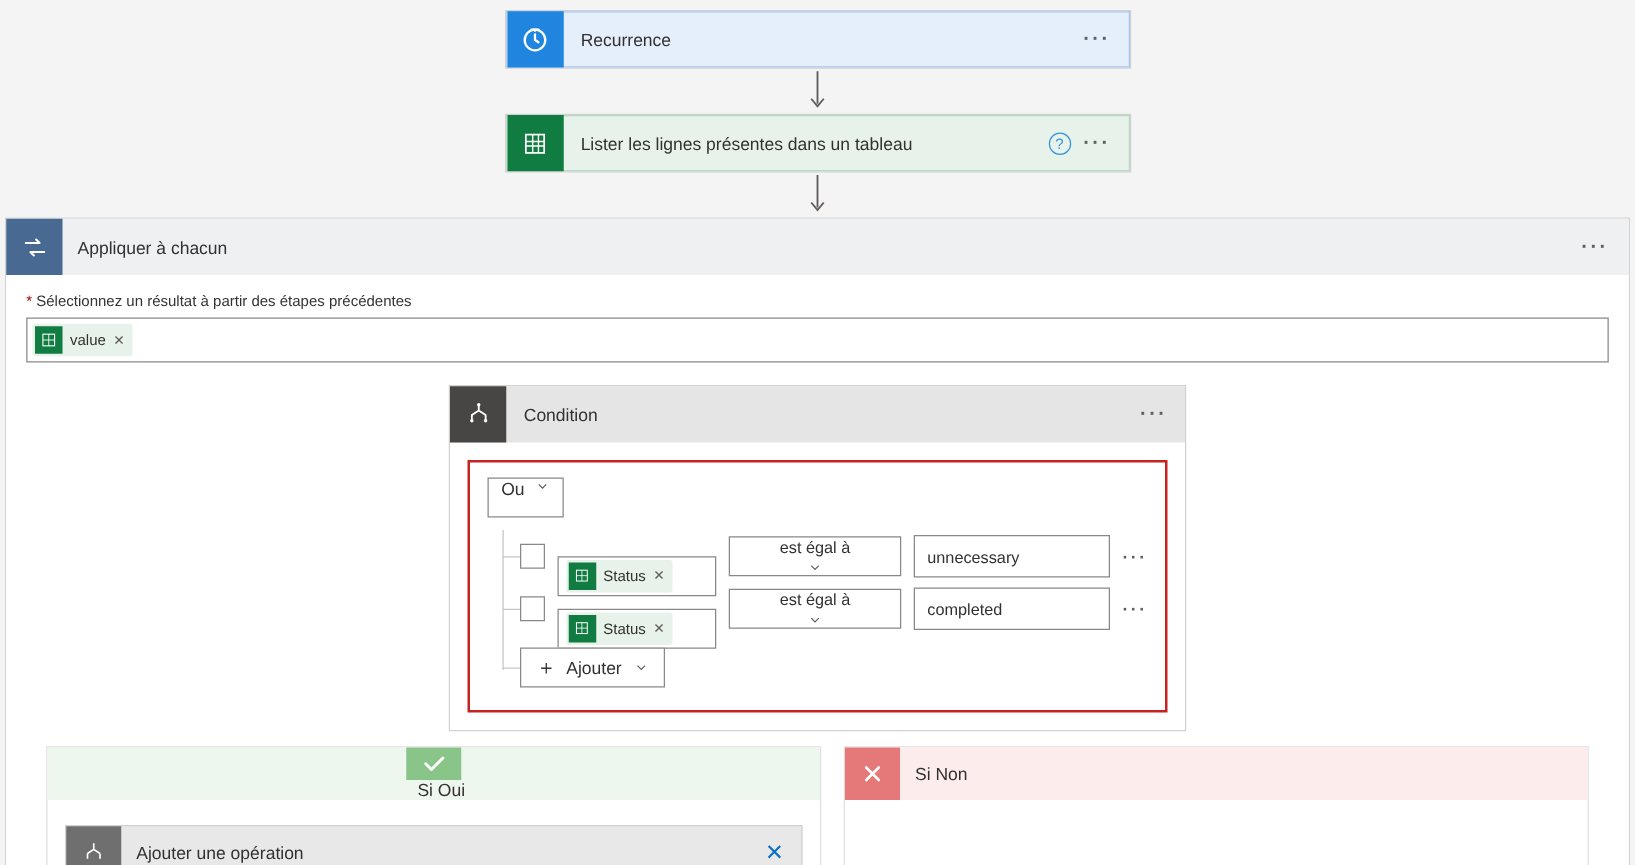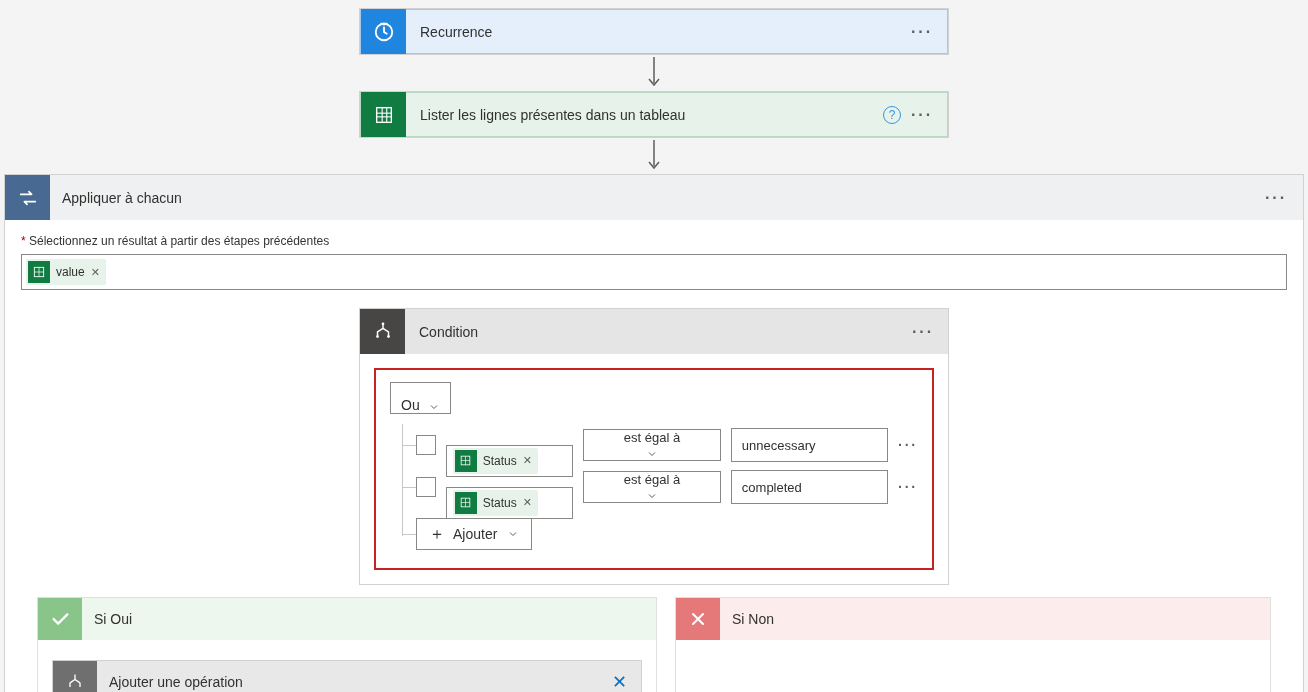--- a/index.html
+++ b/index.html
@@ -7,7 +7,7 @@
   .canvas { position:relative; padding-top:8px; }
 
   
-  .card { margin:0 auto; width:590px; border:1px solid #d1d1d1; background:#1d4ed8; }
+  .card { margin:0 auto; width:501px; border:1px solid #d1d1d1; background:#1d4ed8; }
   .card-head { display:flex; align-items:center; height:45px; }
   .card-icon { width:45px; height:45px; display:flex; align-items:center; justify-content:center; flex:0 0 45px; }
   .card-title { flex:1; font-size:14px; padding-left:14px; }

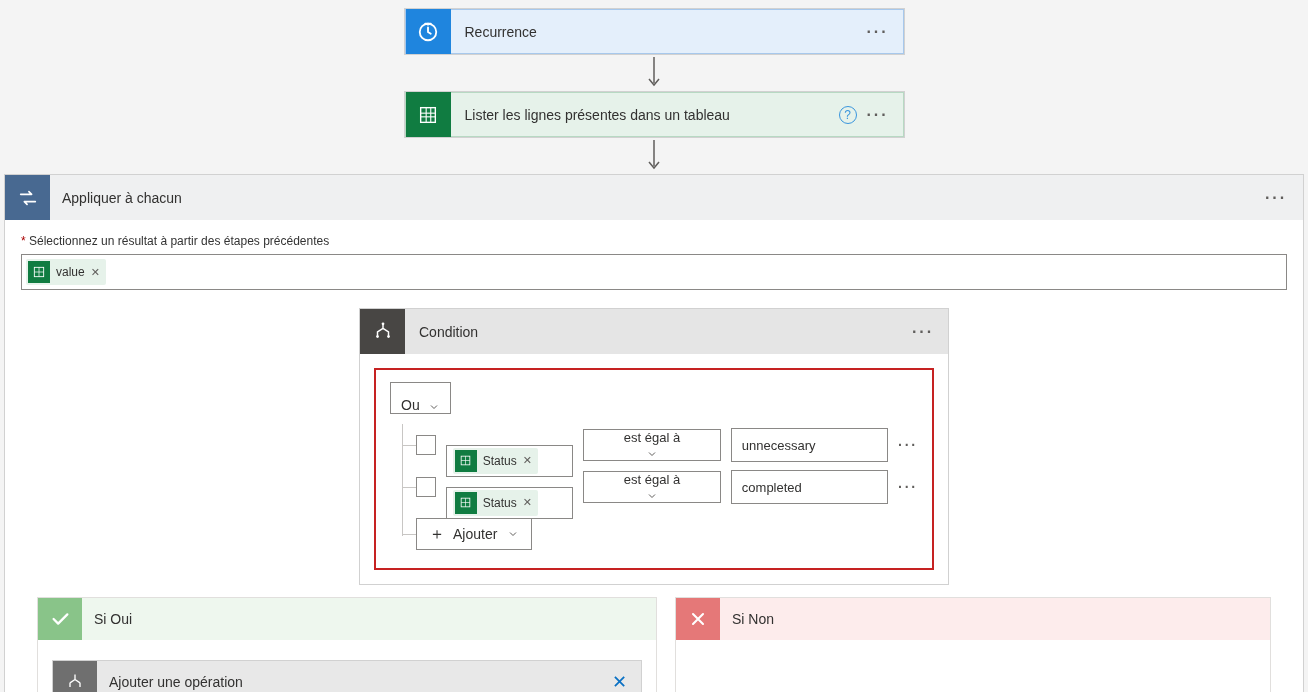--- a/index.html
+++ b/index.html
@@ -48,7 +48,7 @@
   .cond-body { padding:14px 14px 14px 14px; }
   .highlight-box { border:2px solid #c62222; padding:12px 14px 18px 14px; }
 
-  .or-btn { display:inline-flex; align-items:flex-end; border:1px solid #8a8886; background:#fff; height:32px; padding:0 10px; font-size:14px; cursor:pointer; }
+  .or-btn { display:inline-flex; align-items:flex-start; border:1px solid #8a8886; background:#fff; height:32px; padding:0 10px; font-size:14px; cursor:pointer; }
   .or-btn .chev { margin-left:8px; }
 
   .cond-rows { position:relative; margin-top:10px; }

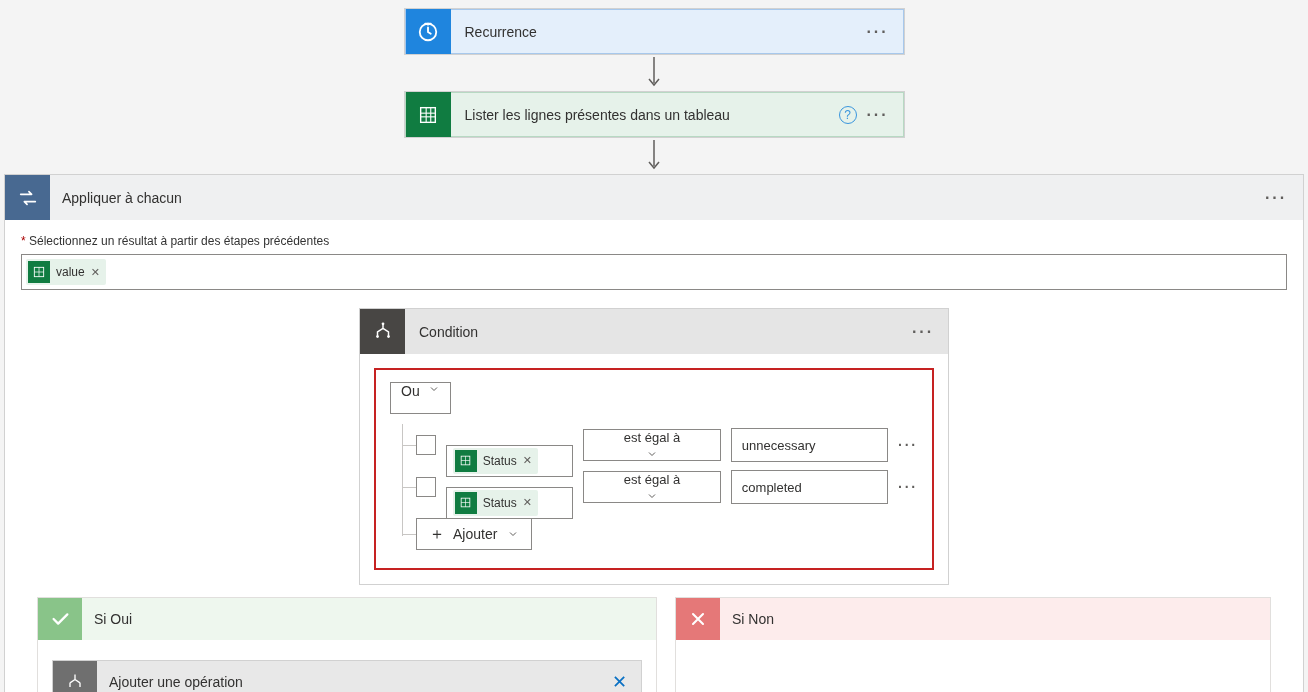--- a/index.html
+++ b/index.html
@@ -72,7 +72,7 @@
   .branches { display:flex; gap:18px; margin:12px 16px 0 16px; }
   .branch { flex:1; border:1px solid #e1dfdd; background:#fff; }
   .branch-head { display:flex; align-items:center; height:42px; }
-  .branch-yes .branch-head { background:#eef7ee; }
+  .branch-yes .branch-head { background:#eef7ee;flex-direction:column; }
   .branch-no  .branch-head { background:#fdecec; }
   .branch-icon { width:44px; height:42px; display:flex; align-items:center; justify-content:center; }
   .branch-yes .branch-icon { background:#89c489; }

